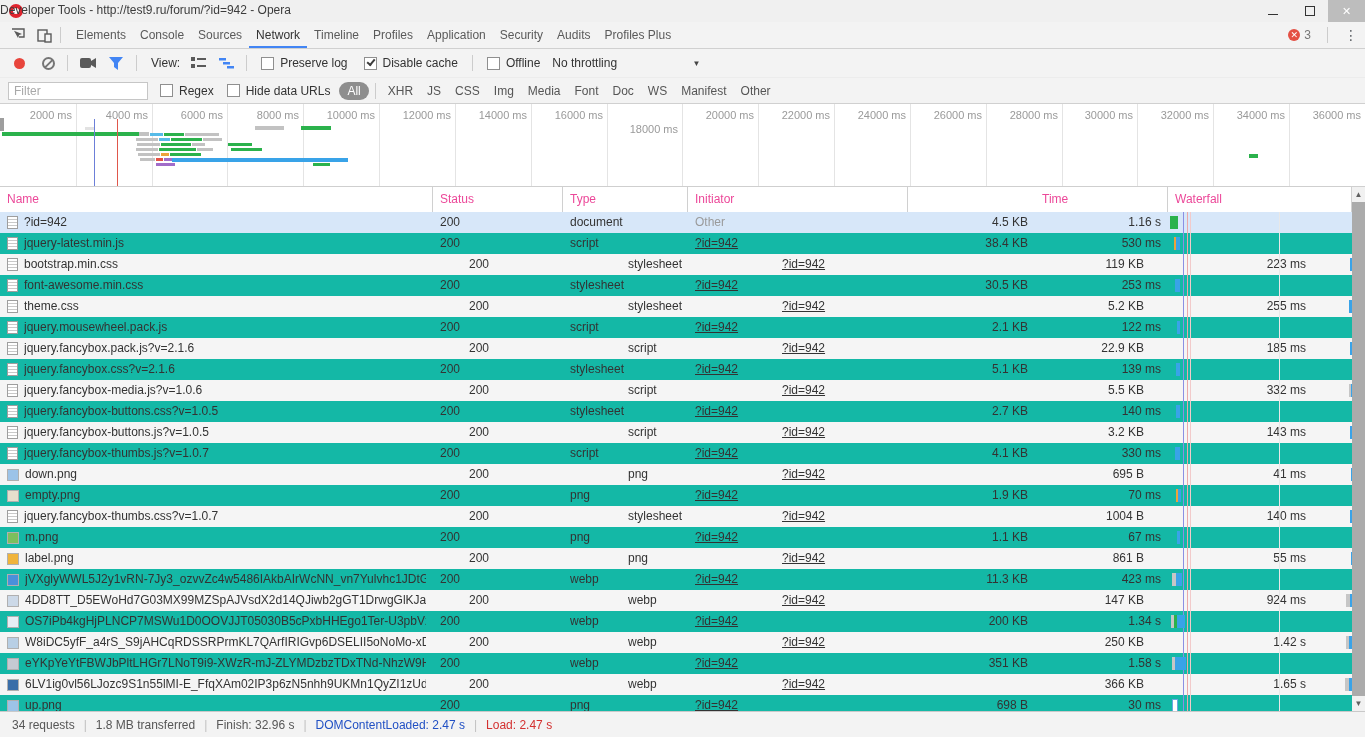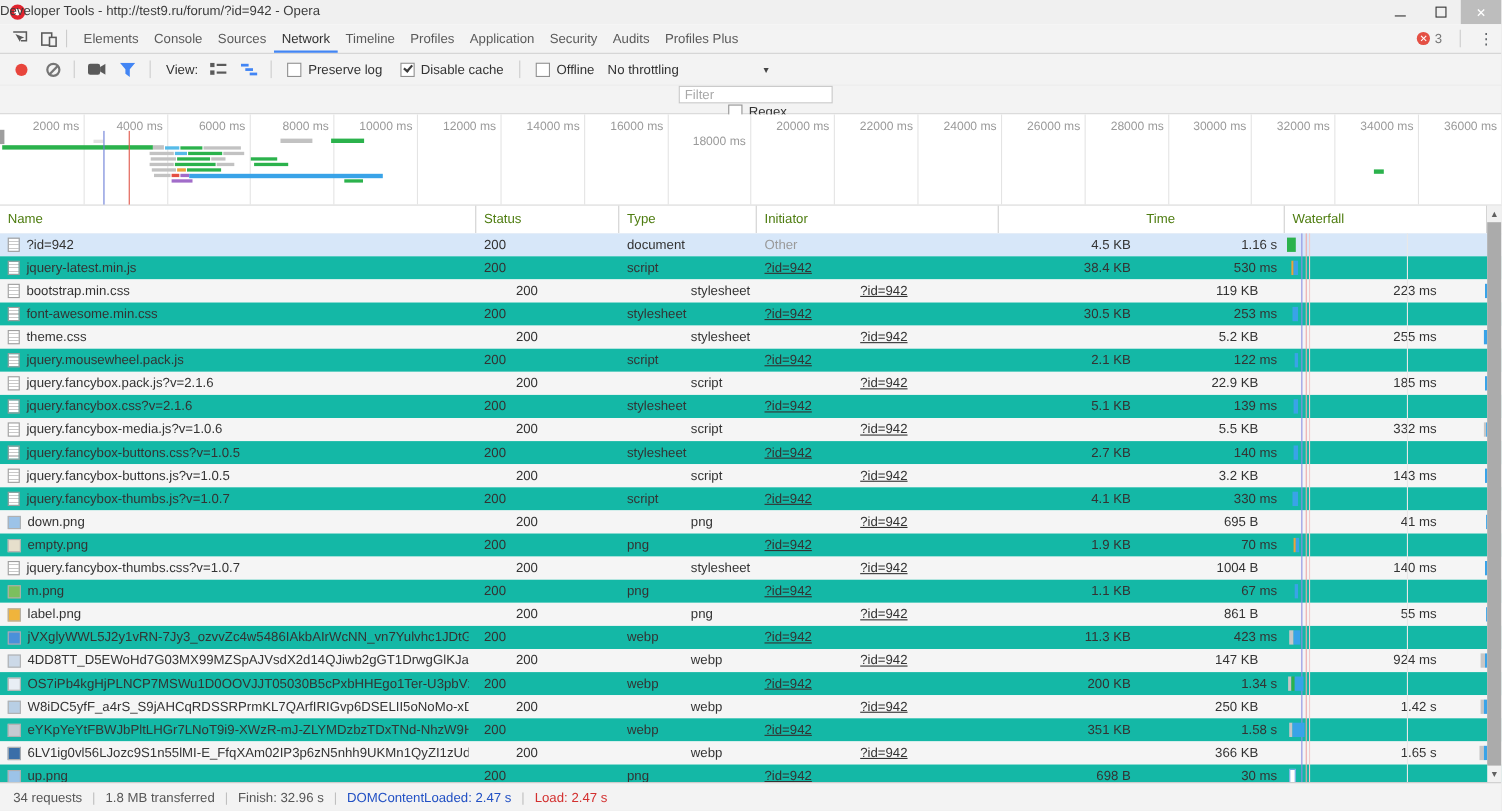--- a/index.html
+++ b/index.html
@@ -43,7 +43,7 @@
   .caret{font-size:8px;color:#444;}
   
   .filterrow{position:absolute;top:78px;left:0;right:0;height:25px;background:#f3f3f3;
-    border-bottom:1px solid #d0d0d0;display:flex;align-items:center;flex-direction:column;}
+    border-bottom:1px solid #d0d0d0;display:flex;align-items:center;}
   .filter-input{width:128px;height:16px;border:1px solid #c6c6c6;background:#fff;margin-left:8px;
     padding:0 5px;font-size:12px;color:#333;font-family:inherit;}
   .filter-input::placeholder{color:#a8a8a8;}

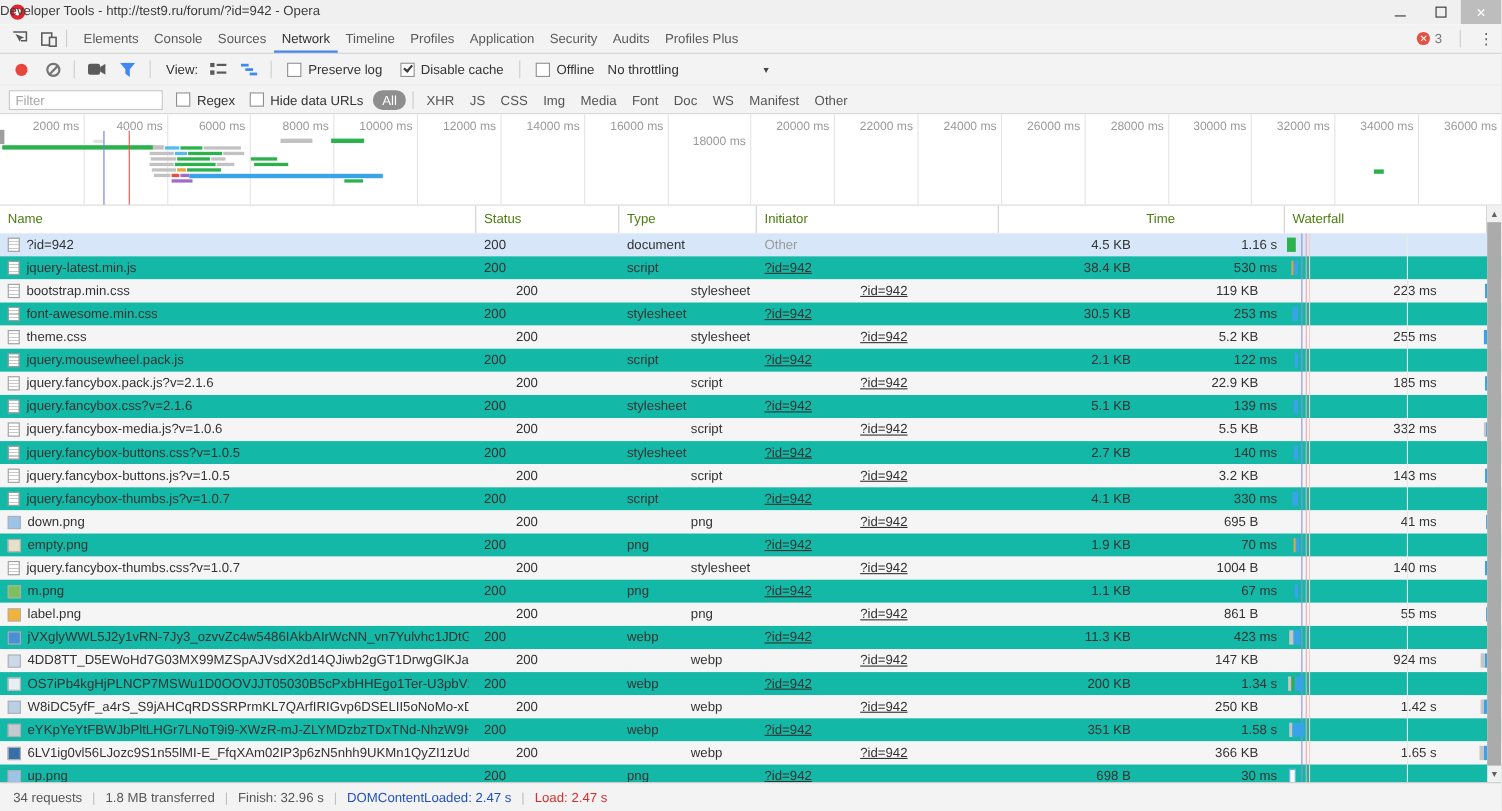--- a/index.html
+++ b/index.html
@@ -59,7 +59,7 @@
   .ov-load{position:absolute;top:15px;bottom:0;width:1px;background:#e0574b;}
   
   .thead{position:absolute;top:187px;left:0;right:0;height:25px;background:#fff;border-bottom:1px solid #c9c9c9;}
-  .th{position:absolute;top:0;height:25px;line-height:25px;padding-left:7px;color:#4d7c0f;
+  .th{position:absolute;top:0;height:25px;line-height:25px;padding-left:7px;color:#ec4899;
     border-right:1px solid #d0d0d0;box-sizing:border-box;overflow:hidden;white-space:nowrap;}
   .tbody{position:absolute;top:212px;left:0;right:0;bottom:26px;overflow:hidden;background:#fff;}
   .row{height:21px;display:flex;position:relative;background:#14b8a6;}

